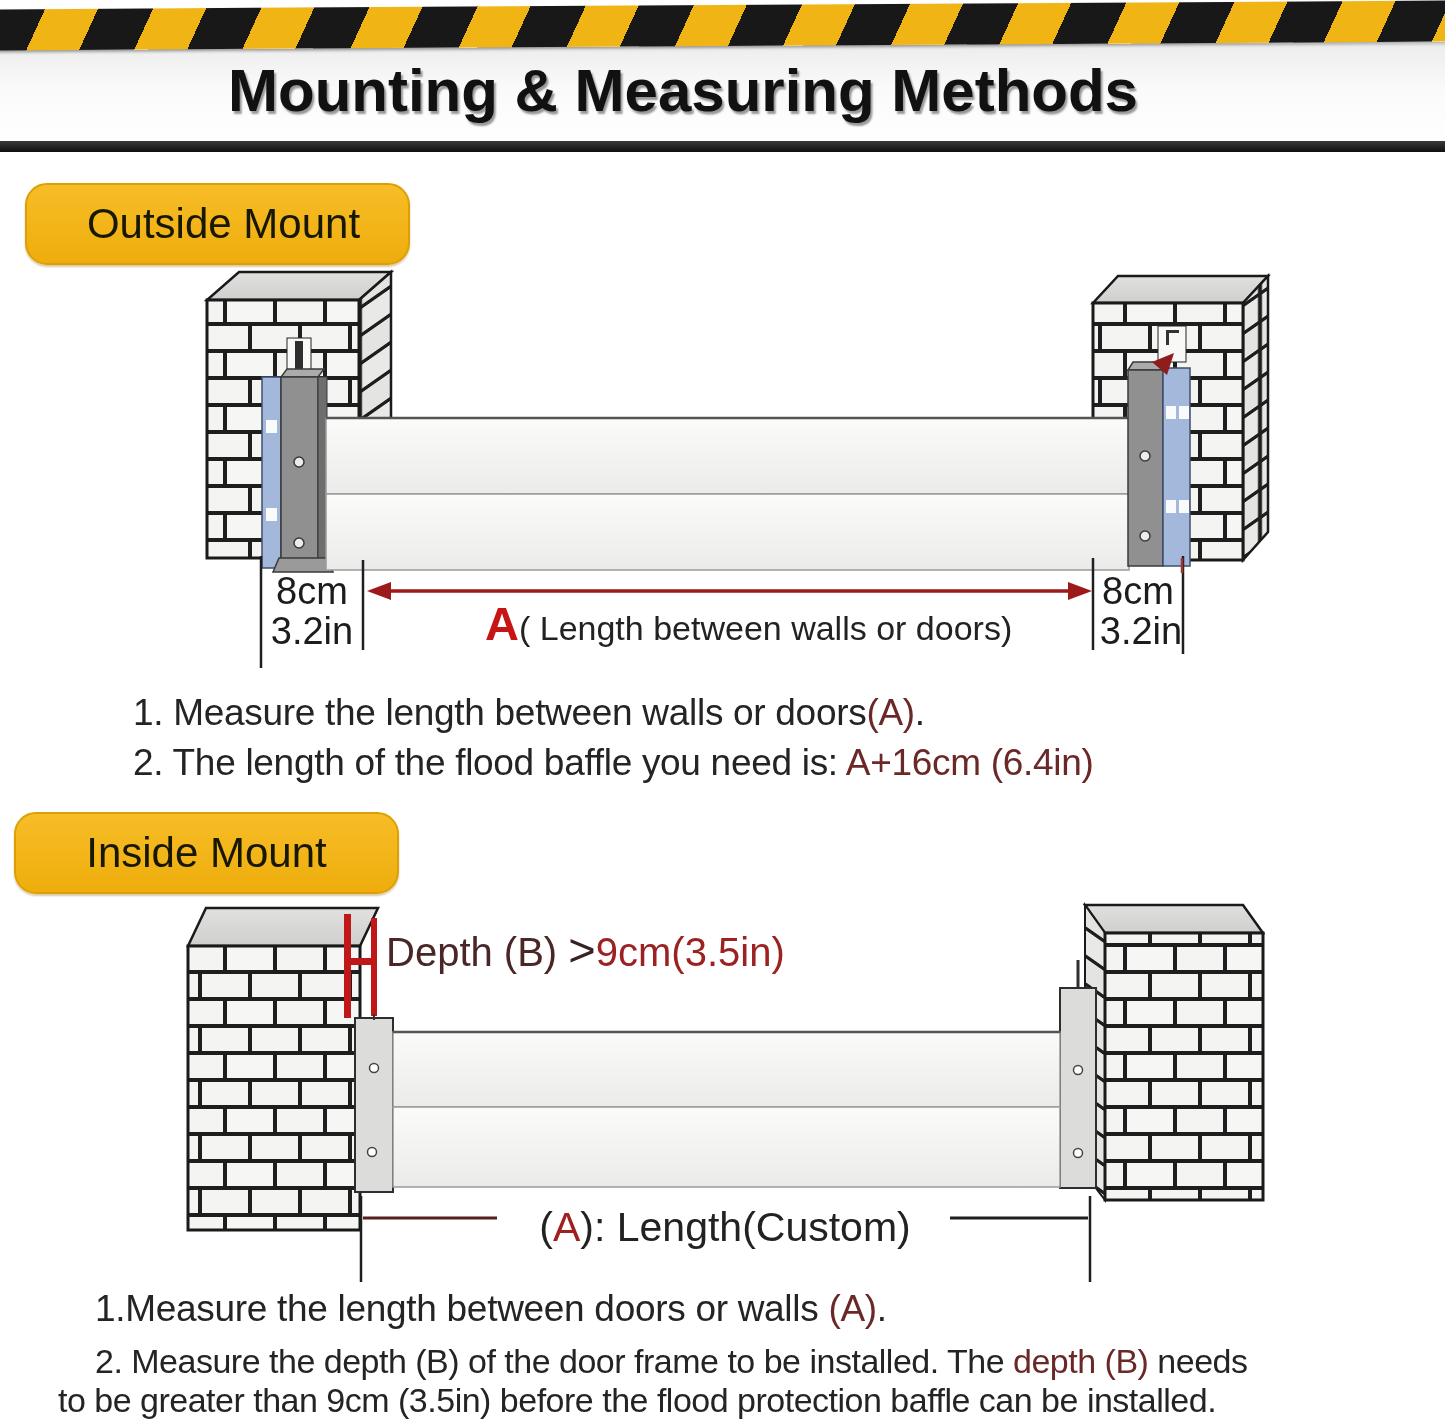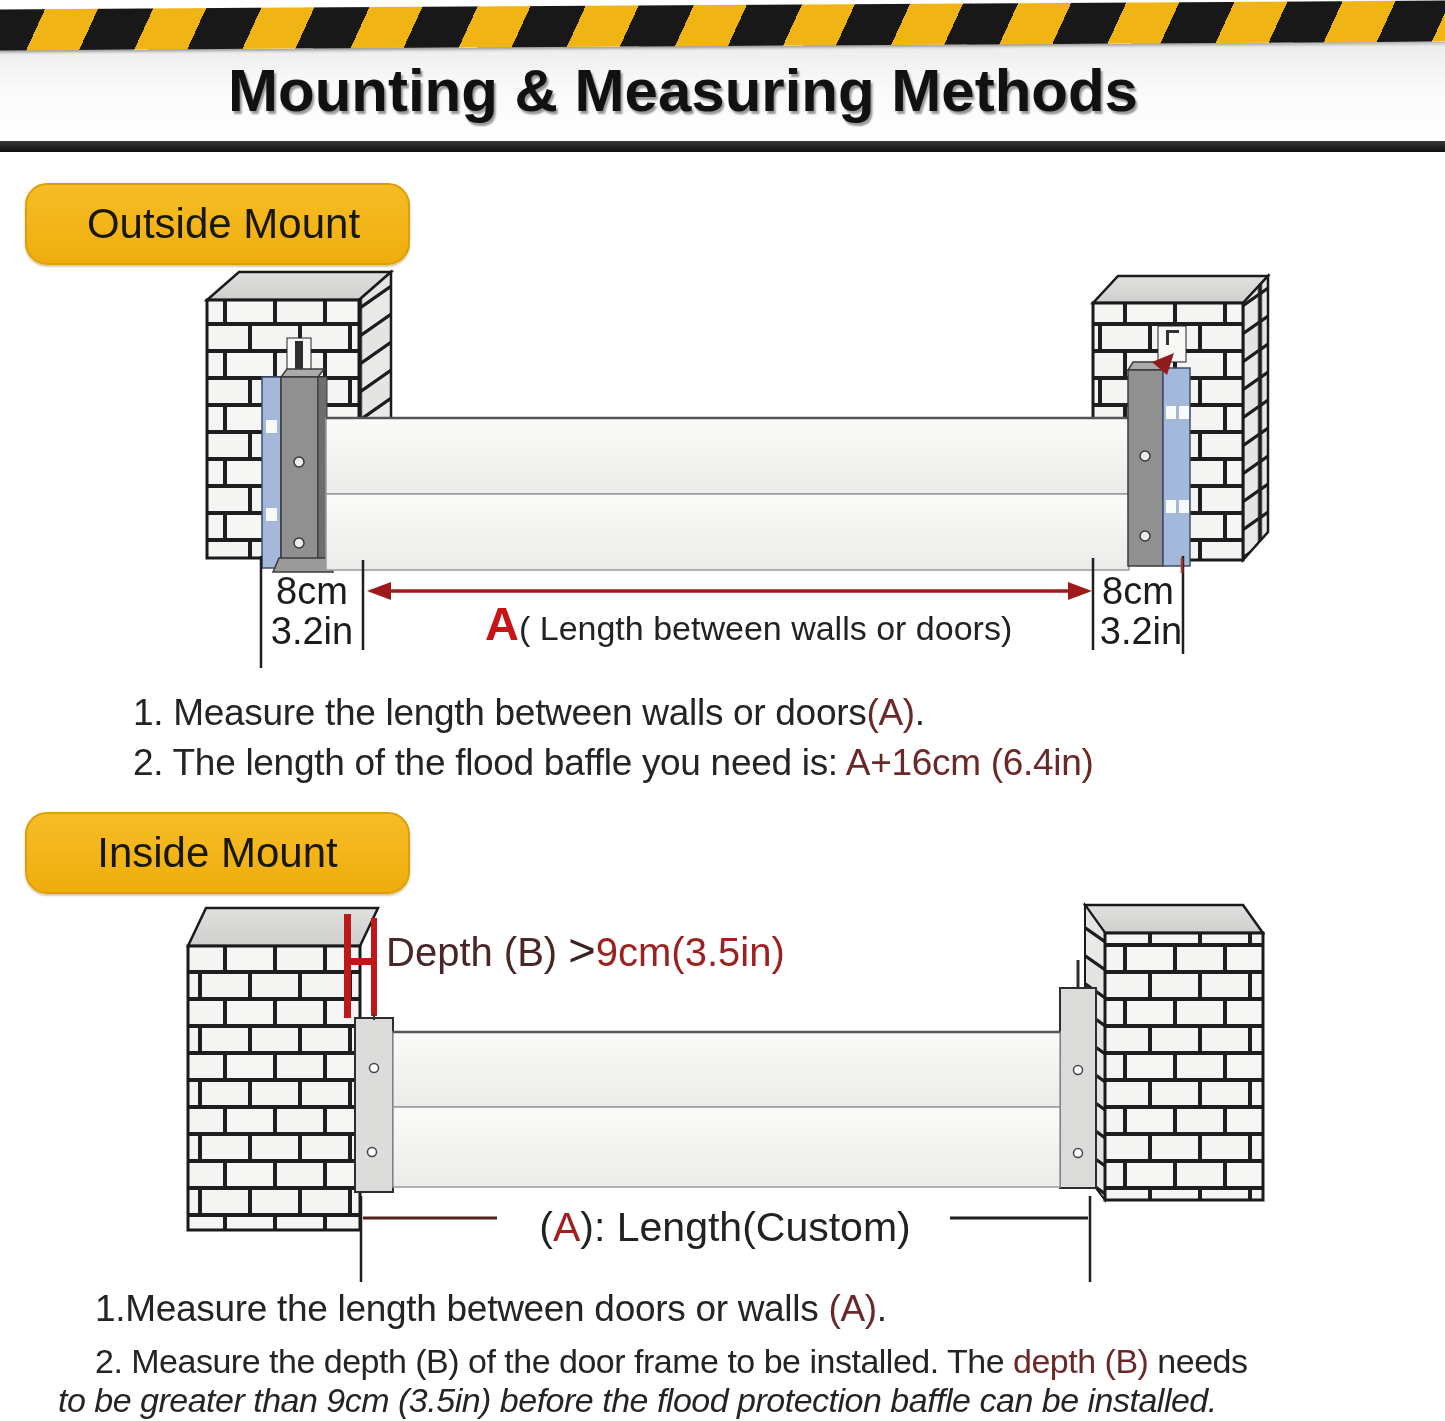--- a/index.html
+++ b/index.html
@@ -54,7 +54,7 @@
   <div class="abs badge" style="left:25px;top:183px;padding-left:12px;">
     <span>Outside Mount</span>
   </div>
-  <div class="abs badge" style="left:25px;top:812px;text-align:right;">
+  <div class="abs badge" style="left:14px;top:812px;text-align:right;">
     <span>Inside Mount</span>
   </div>
 

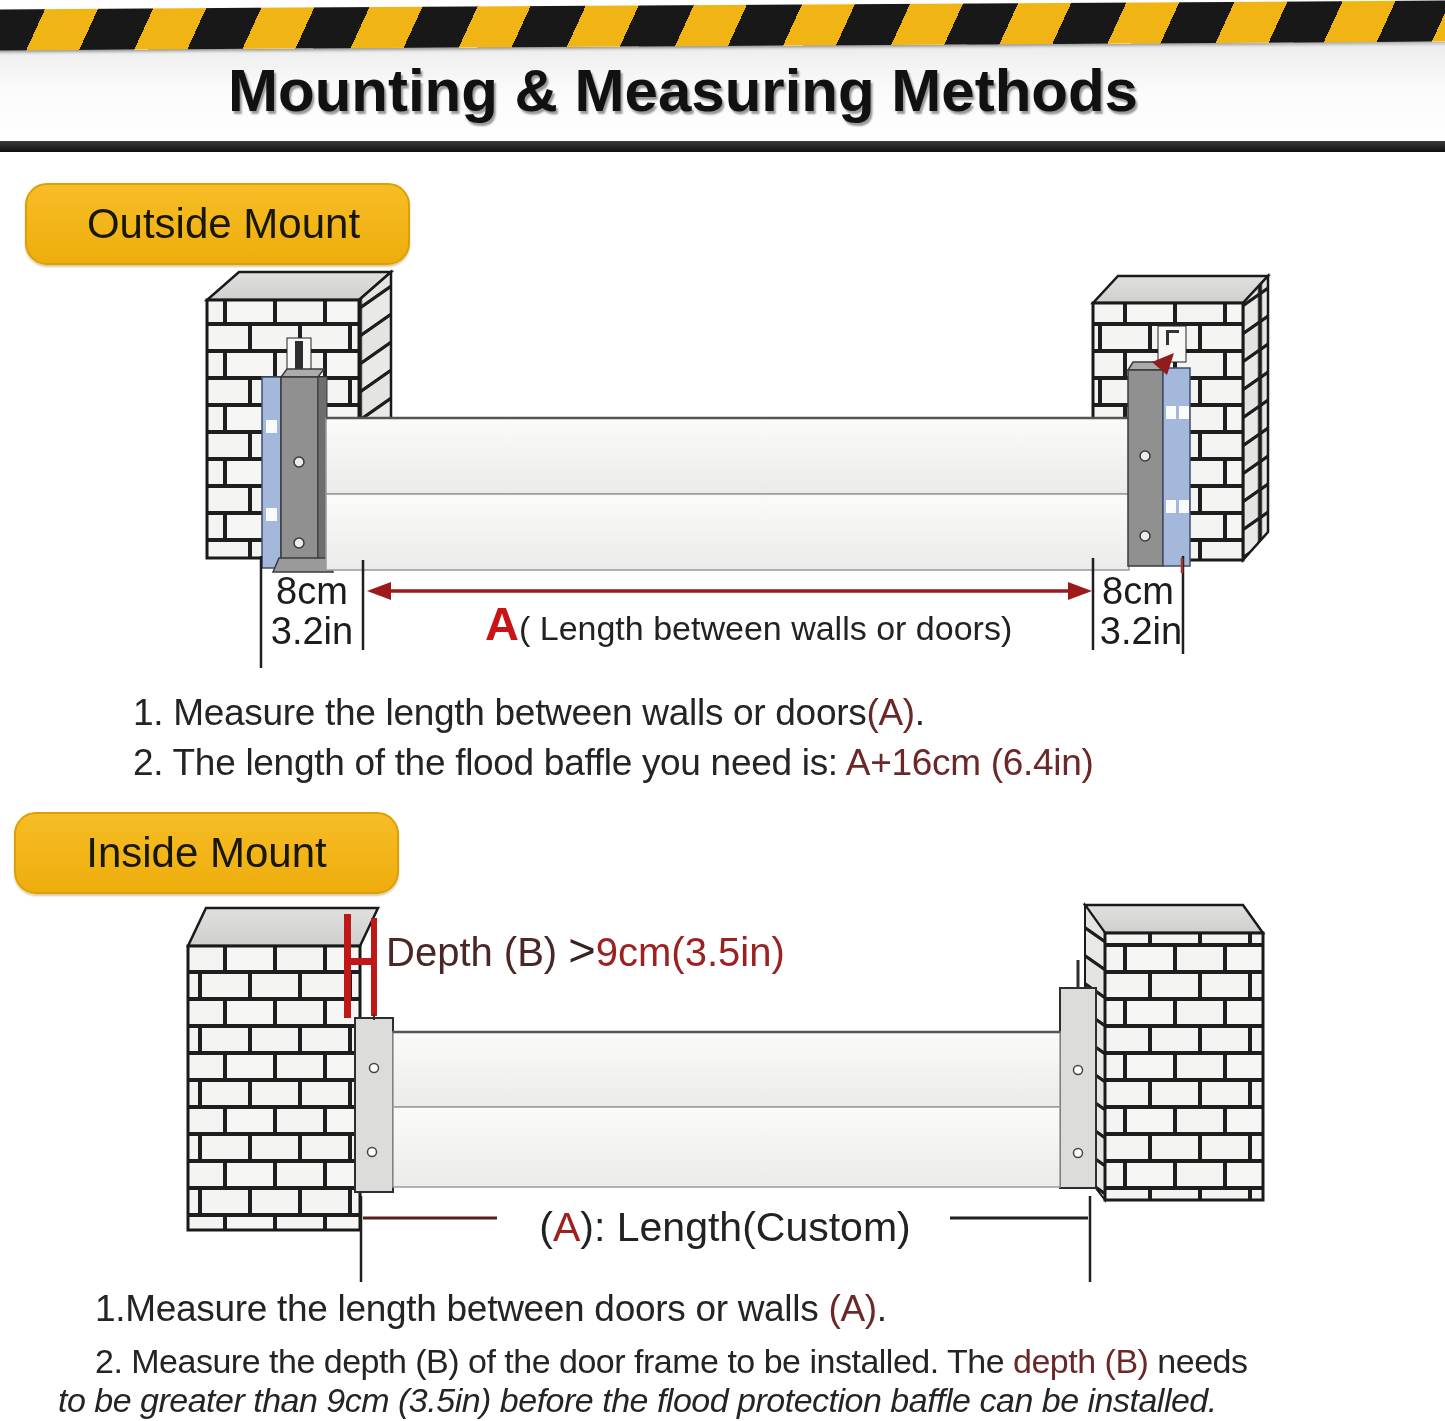--- a/index.html
+++ b/index.html
@@ -231,7 +231,7 @@
   <div class="abs step small" style="left:95px;top:1342px;">
     <span>2. Measure the depth (B) of the door frame to be installed. The </span><span class="red">depth (B)</span><span> needs</span>
   </div>
-  <div class="abs step small" style="left:58px;top:1381px;font-style:italic;">
+  <div class="abs step small" style="left:58px;top:1381px;">
     <span>to be greater than 9cm (3.5in) before the flood protection baffle can be installed.</span>
   </div>
 

